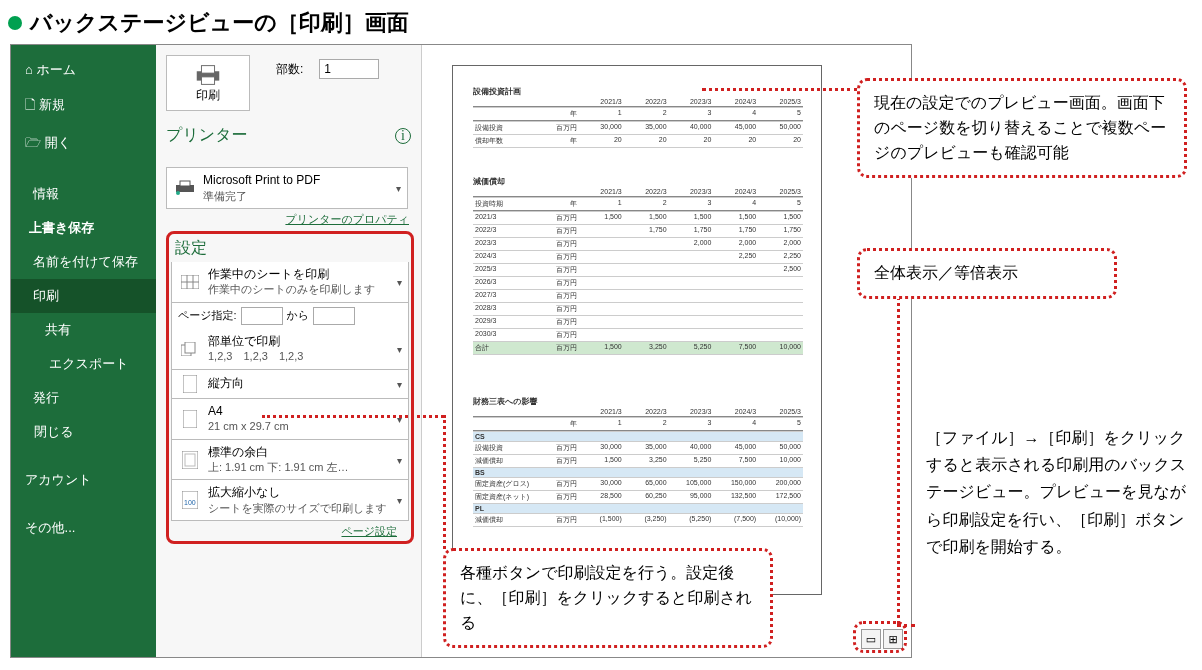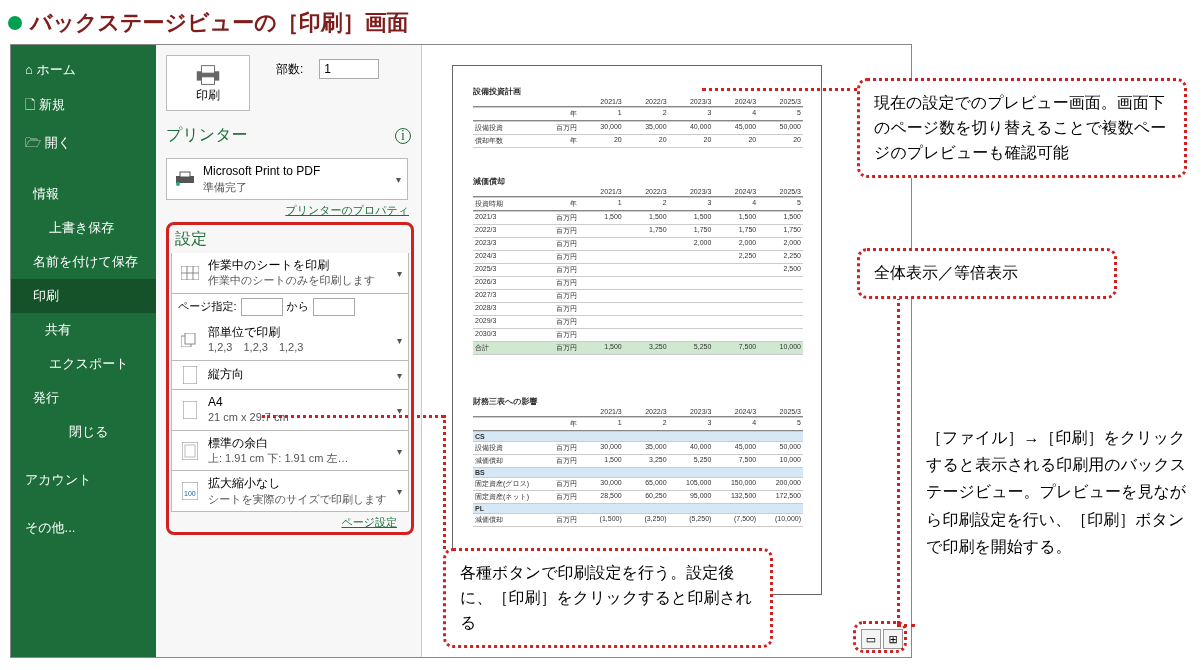--- a/index.html
+++ b/index.html
@@ -5,7 +5,7 @@
 *{box-sizing:border-box;margin:0;padding:0;font-family:"Meiryo","Yu Gothic",sans-serif}
 body{background:#fff;width:1202px;height:670px;position:relative;overflow:hidden}
 
-.page-title{font-size:22px;font-weight:bold;color:#7f1d1d;padding:8px 8px 4px;display:flex;align-items:center}
+.page-title{font-size:22px;font-weight:bold;color:#000000;padding:8px 8px 4px;display:flex;align-items:center}
 .bullet{width:14px;height:14px;background:#00a050;border-radius:50%;margin-right:8px}
 
 .app{position:absolute;left:10px;top:44px;width:902px;height:614px;border:1px solid #888;background:#f7f7f7;display:flex}

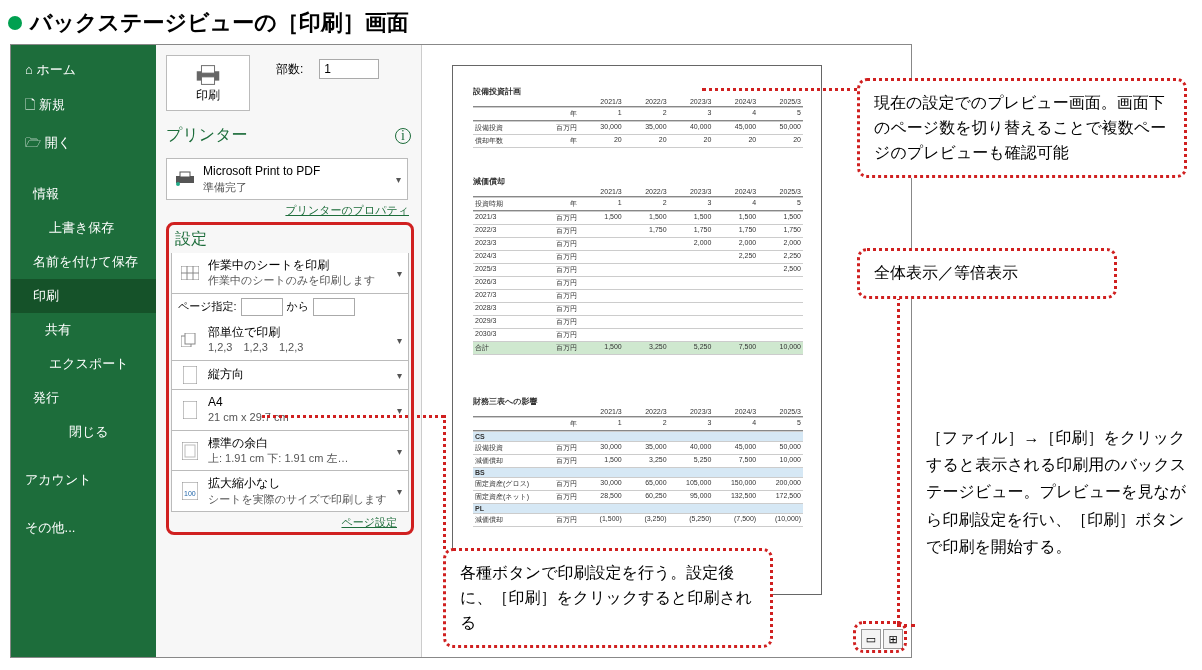--- a/index.html
+++ b/index.html
@@ -20,7 +20,7 @@
 .copies{position:absolute;left:120px;top:14px;font-size:12px;display:flex;align-items:center;gap:16px}
 .copies input{width:60px;height:20px;border:1px solid #aaa;padding:0 4px;font-size:12px}
 
-.section-h{color:#1d6d3b;font-size:16px;margin:14px 0 12px;display:flex;align-items:center;justify-content:space-between}
+.section-h{color:#1d6d3b;font-size:16px;margin:14px 0 21px;display:flex;align-items:center;justify-content:space-between}
 .info-i{color:#1d6d3b;font-size:14px;border:1px solid #1d6d3b;border-radius:50%;width:16px;height:16px;display:inline-flex;align-items:center;justify-content:center;font-family:serif;margin-right:10px}
 
 .dd{border:1px solid #bbb;background:#fff;padding:5px 6px;font-size:12px;display:flex;align-items:center;position:relative;width:242px}

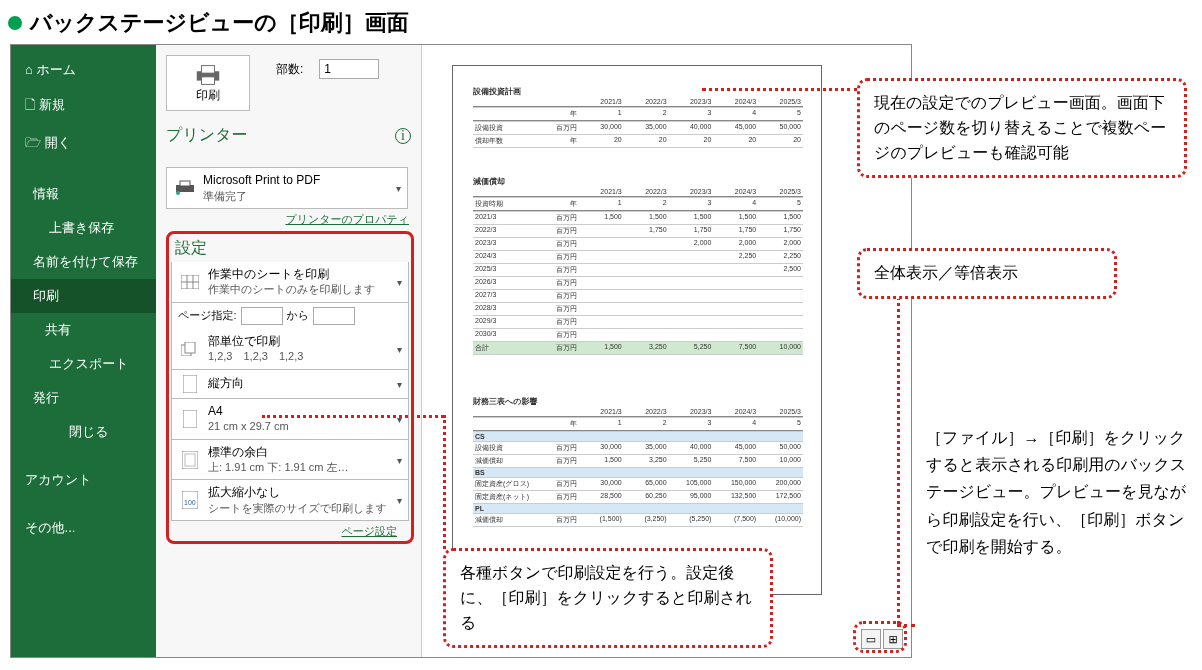--- a/index.html
+++ b/index.html
@@ -77,7 +77,7 @@
       <div class="item">🗋 新規</div>
       <div class="item">🗁 開く</div>
       <div class="item" style="padding-left: 22px; margin-top: 14px;">情報</div>
-      <div class="item" style="padding-left: 38px;">上書き保存</div>
+      <div class="item" style="padding-left: 18px; font-weight: bold;">上書き保存</div>
       <div class="item" style="padding-left: 22px;">名前を付けて保存</div>
       <div class="item active" style="padding-left: 22px;">印刷</div>
       <div class="item" style="padding-left: 34px;">共有</div>

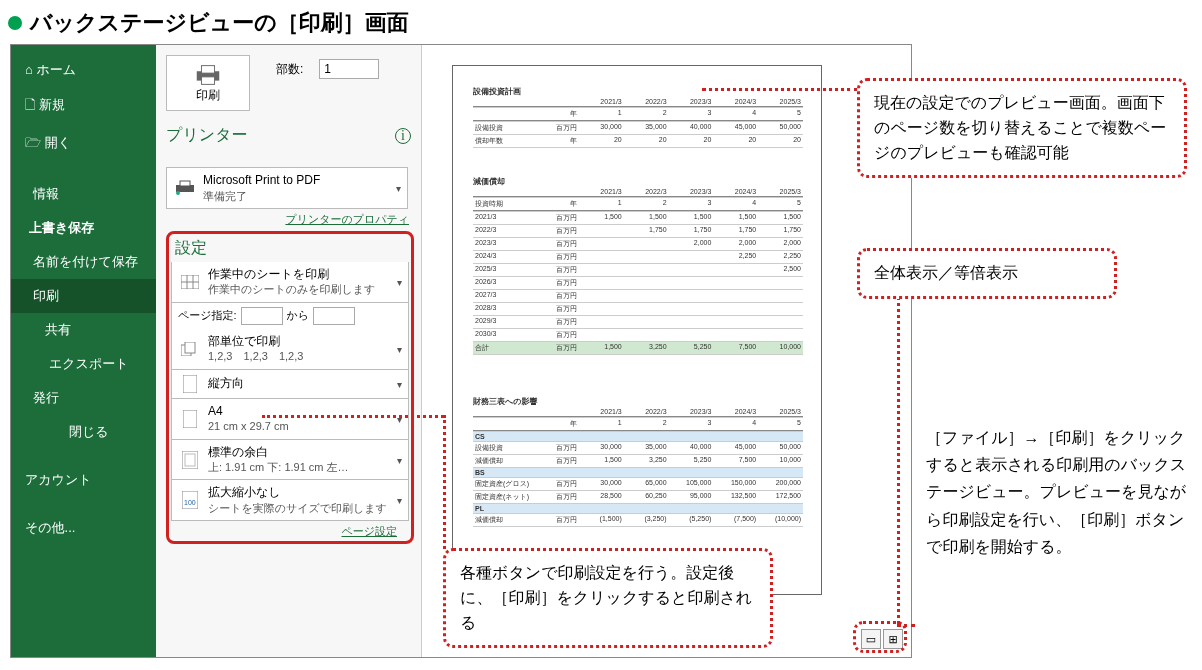--- a/index.html
+++ b/index.html
@@ -83,7 +83,7 @@
       <div class="item" style="padding-left: 34px;">共有</div>
       <div class="item" style="padding-left: 38px;">エクスポート</div>
       <div class="item" style="padding-left: 22px;">発行</div>
-      <div class="item" style="padding-left: 23px; margin-left: 35px;">閉じる</div>
+      <div class="item" style="padding-left: 23px;">閉じる</div>
       <div class="item" style="margin-top: 14px;">アカウント</div>
       <div class="item" style="margin-top: 14px;">その他...</div>
     </div>

